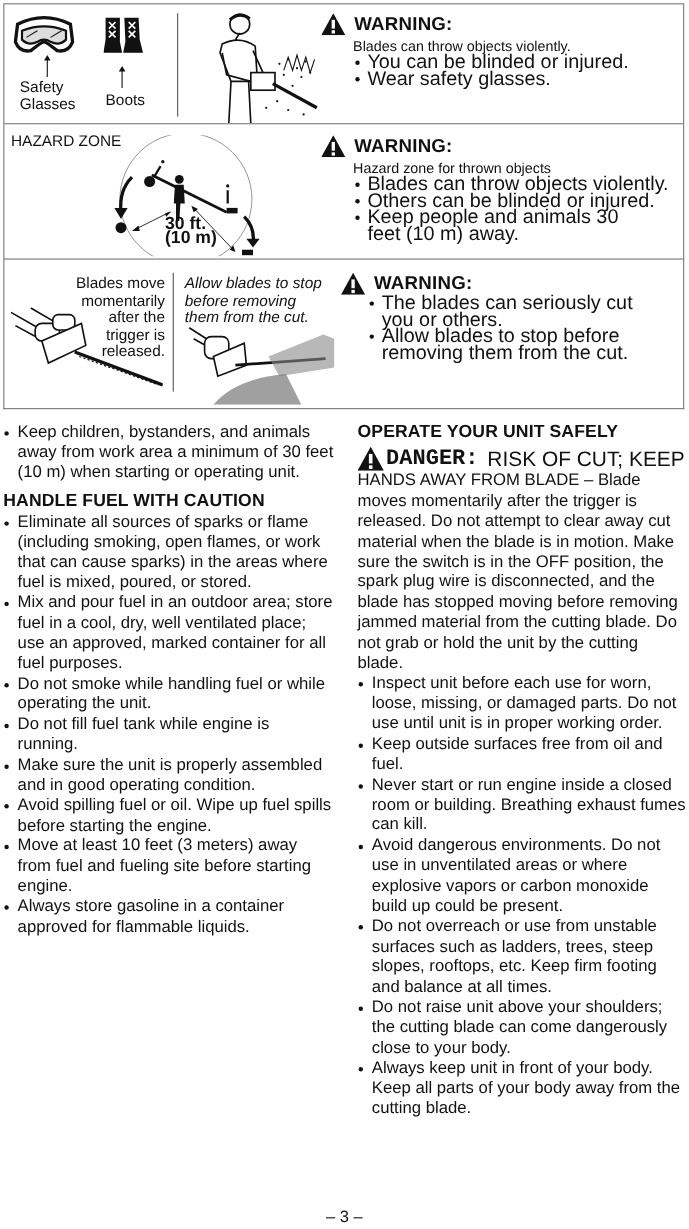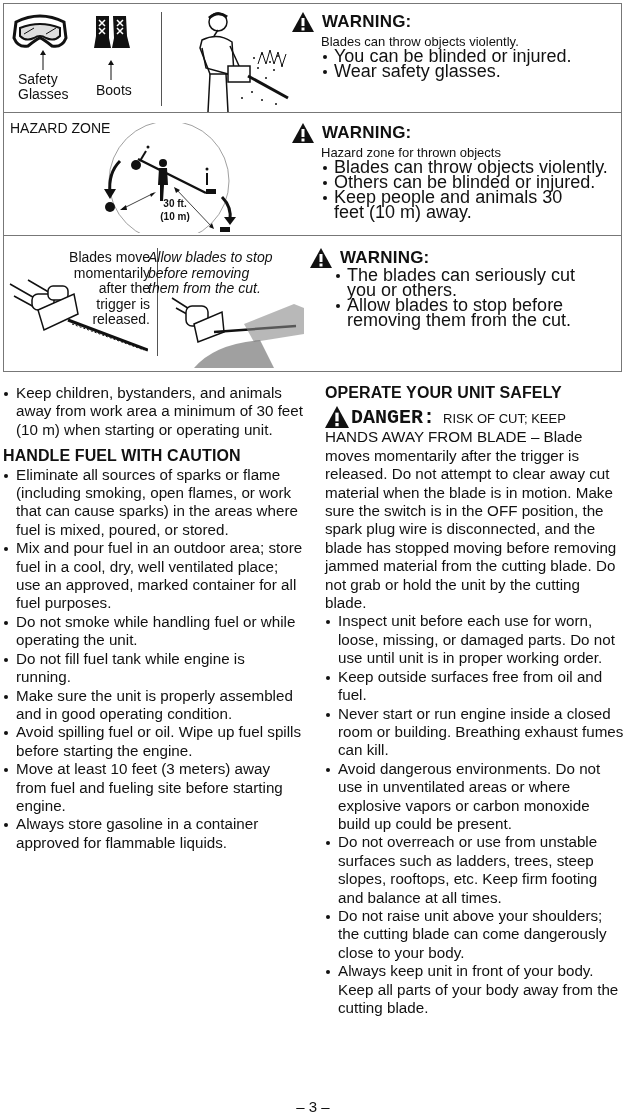--- a/index.html
+++ b/index.html
@@ -136,7 +136,7 @@
     <path d="M78 64 L80 70 L84 67 Z" fill="#111"></path>
       <path d="M118 106 L113 104 L116 100 Z" fill="#111"></path>
   </svg>
-  <div style="position:absolute;left:146px;top:84px;font-size:10px;font-weight:bold;line-height:13px;text-align:center;width:50px">
+  <div style="position:absolute;left:146px;top:84px;font-size:16px;font-weight:bold;line-height:13px;text-align:left;width:50px">
     <div>30 ft.</div>
     <div>(10 m)</div>
   </div>

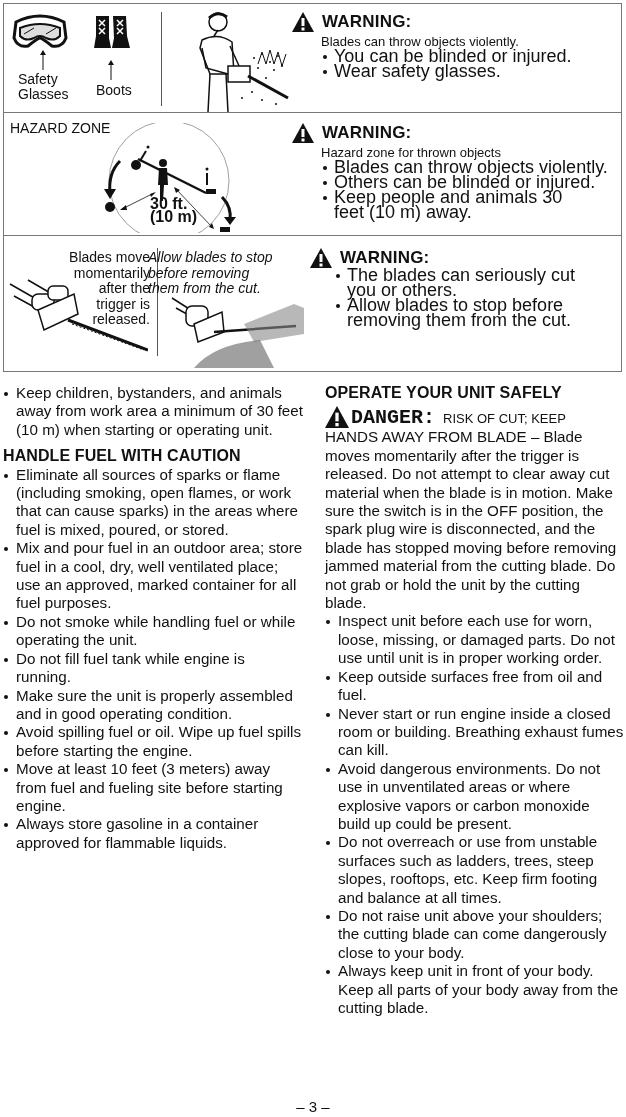--- a/index.html
+++ b/index.html
@@ -167,7 +167,7 @@
     <div>released.</div>
   </div>
   <div class="vline" style="left:153px;top:12px;height:108px"></div>
-  <div style="position:absolute;left:144px;top:14px;font-style:italic;font-size:14px;line-height:15.5px">
+  <div style="position:absolute;left:164px;top:14px;font-style:italic;font-size:14px;line-height:15.5px">
     <div>Allow blades to stop</div>
     <div>before removing</div>
     <div>them from the cut.</div>

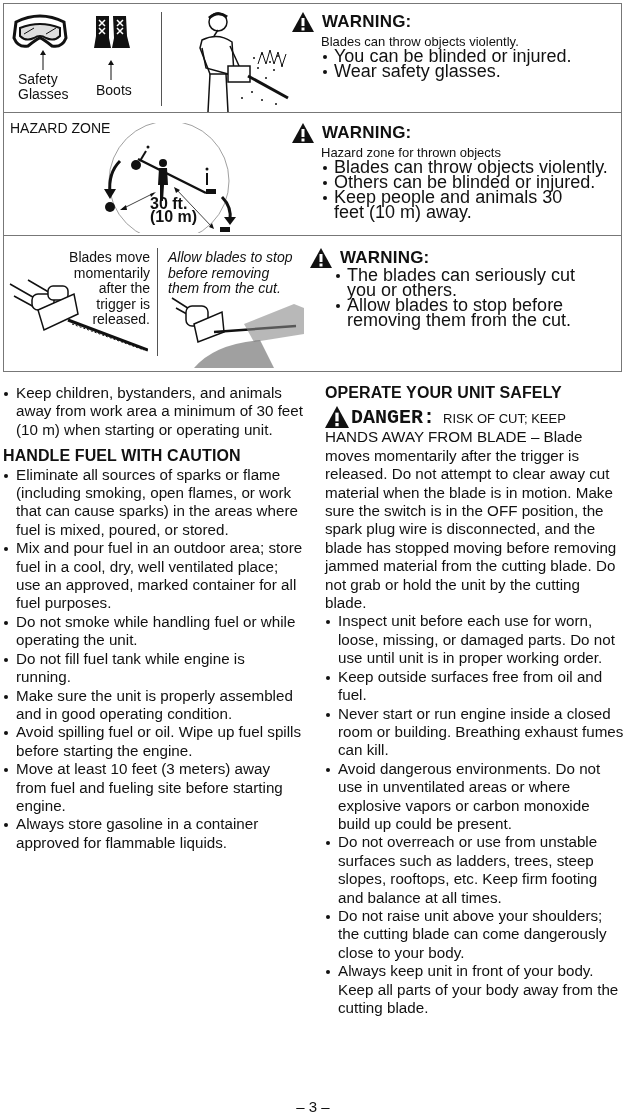--- a/index.html
+++ b/index.html
@@ -28,7 +28,7 @@
   .col li::before{content:"";position:absolute;left:1px;top:8px;width:4px;height:4px;border-radius:50%;background:#111;}
   .danger-line{display:flex;align-items:flex-end;margin-top:4px;}
   .danger-title{font-weight:bold;font-size:20px;line-height:20px;margin-right:8px;font-family:Liberation Mono, monospace;}
-  .danger-rest{font-size:13px;}
+  .danger-rest{font-size:19px;}
   .pnum{position:absolute;top:1098px;left:0;width:626px;text-align:center;font-size:15px;}
   svg{display:block;}
 </style>

